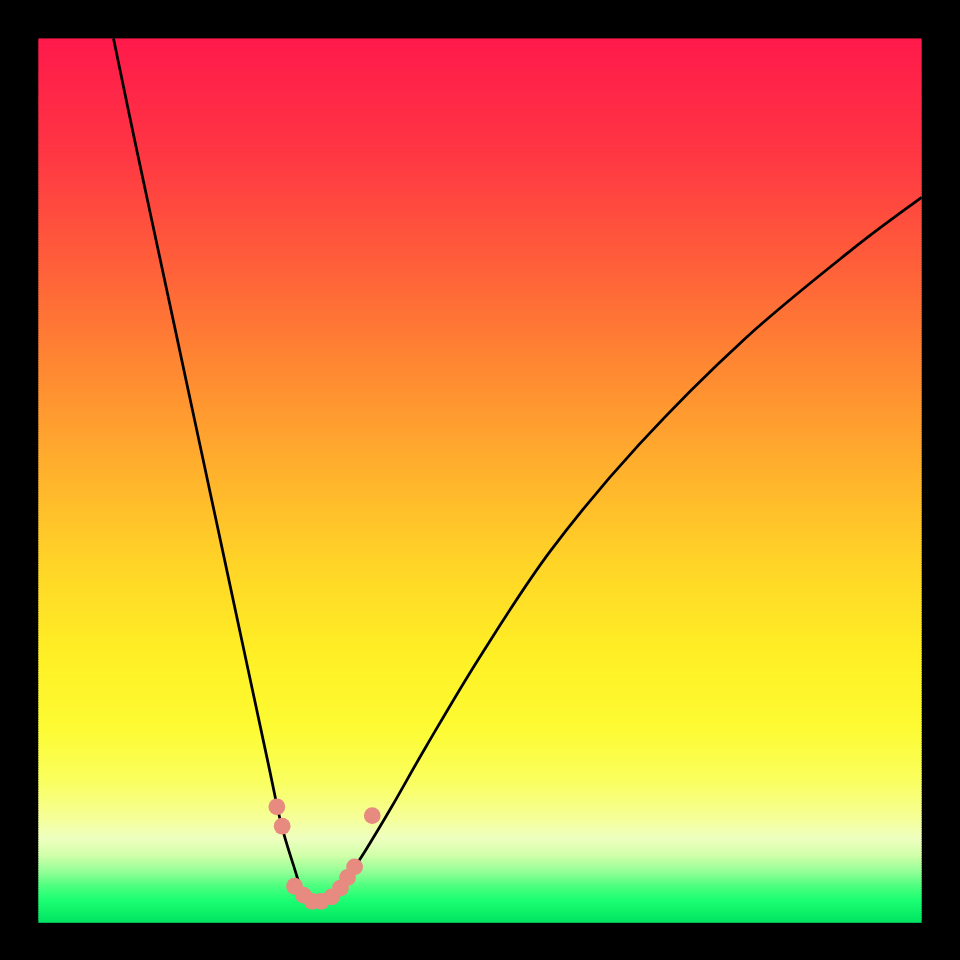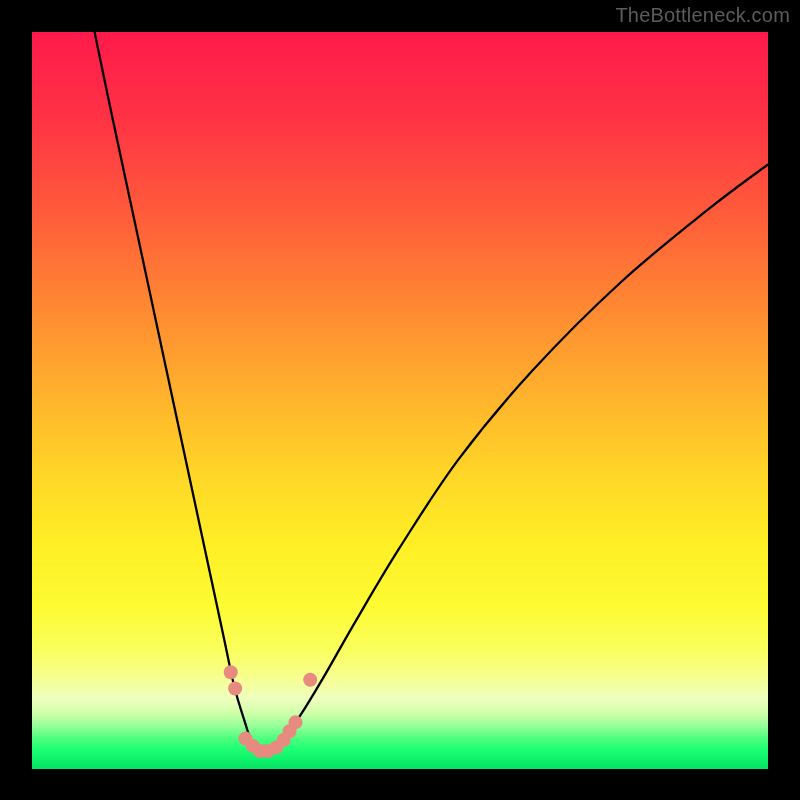--- a/index.html
+++ b/index.html
@@ -66,7 +66,6 @@
 <body>
 
 <div class="frame">
-  <div class="watermark">TheBottleneck.com</div>
 
   <div class="plot" id="plot">
       <div class="gradient-zone" style="top: 0px; height: 3px; background: rgb(255, 26, 75);"></div>

